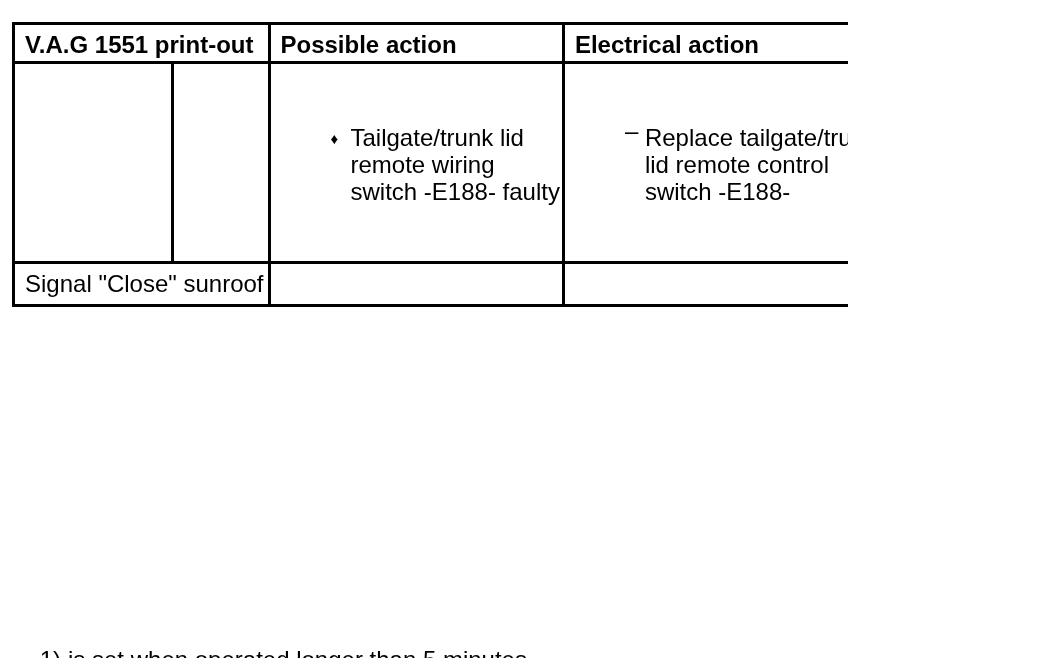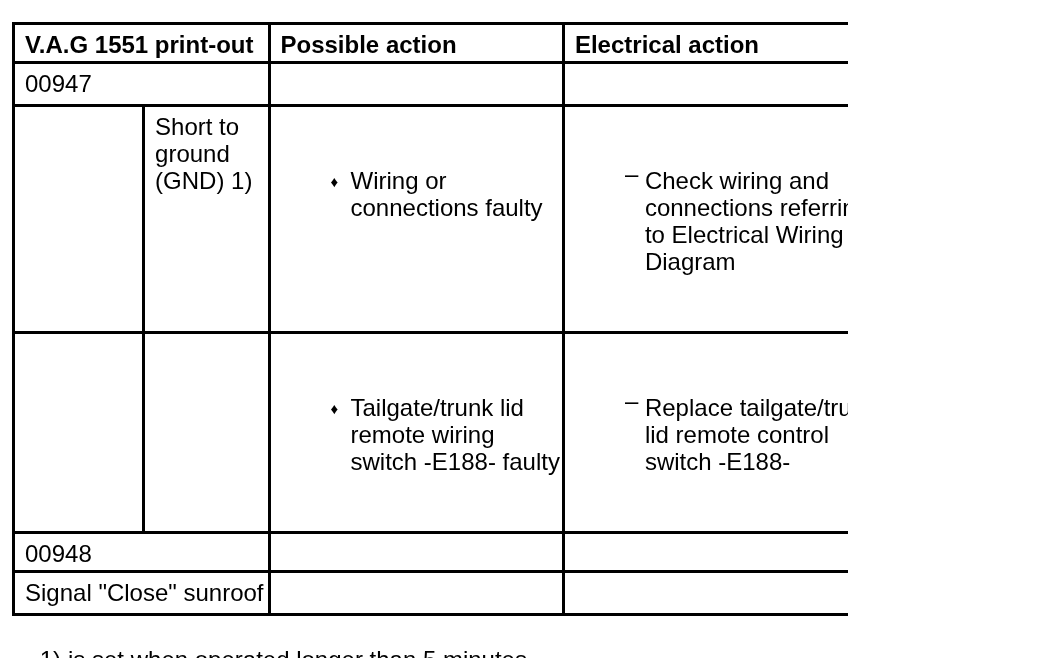--- a/index.html
+++ b/index.html
@@ -89,11 +89,6 @@
       <td class="hdr">Electrical action</td>
     </tr>
 
-    <tr class="r1">
-      <td colspan="2">00947</td>
-      <td></td>
-      <td></td>
-    </tr>
 
 
     <tr class="r3">

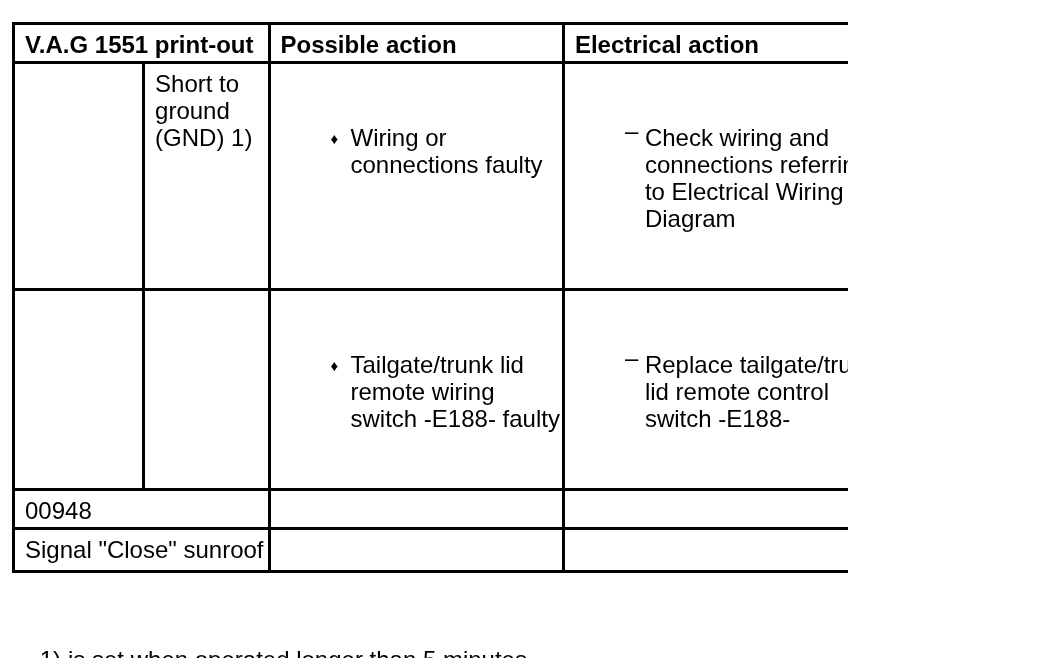--- a/index.html
+++ b/index.html
@@ -91,26 +91,6 @@
 
 
 
-    <tr class="r3">
-      <td></td>
-      <td>Short to
-ground
-(GND) 1)</td>
-      <td class="bullet-cell">
-        <div class="bullet-item">
-          <span class="bullet diamond">♦</span><span class="bullet-text">Wiring or
-connections faulty</span>
-        </div>
-      </td>
-      <td class="bullet-cell">
-        <div class="bullet-item">
-          <span class="bullet dash">–</span><span class="bullet-text">Check wiring and
-connections referring
-to Electrical Wiring
-Diagram</span>
-        </div>
-      </td>
-    </tr>
 
     <tr class="r4">
       <td></td>

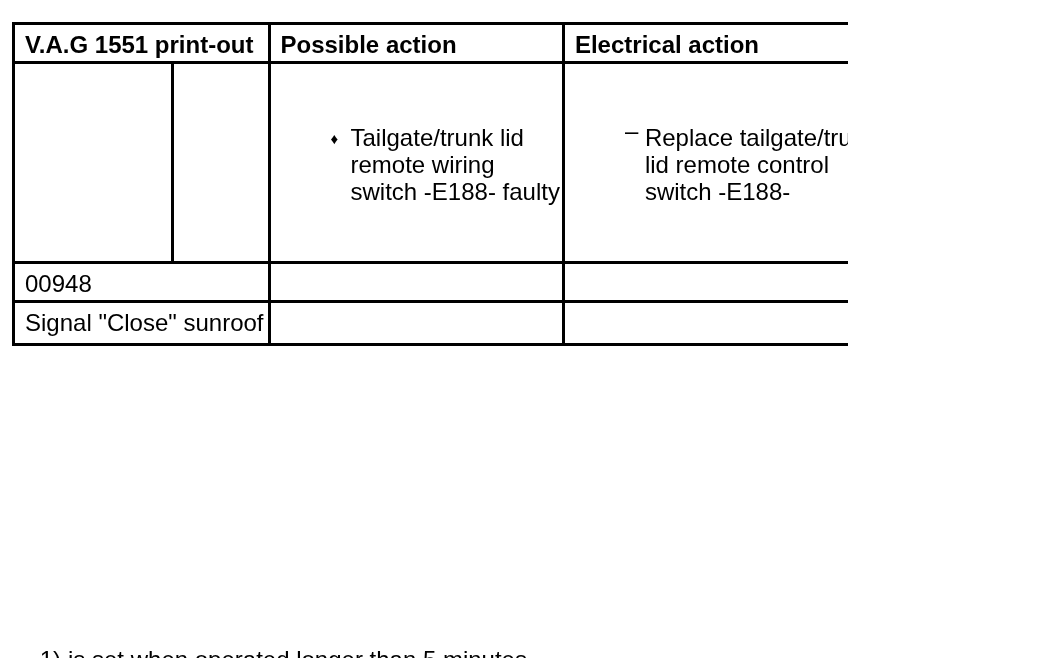--- a/index.html
+++ b/index.html
@@ -111,11 +111,6 @@
       </td>
     </tr>
 
-    <tr class="r5">
-      <td colspan="2">00948</td>
-      <td></td>
-      <td></td>
-    </tr>
 
     <tr class="r6">
       <td colspan="2">Signal "Close" sunroof</td>

